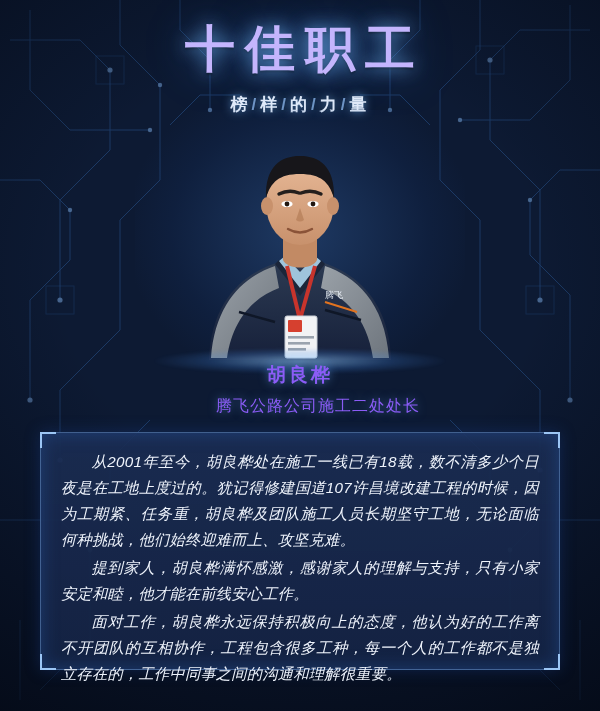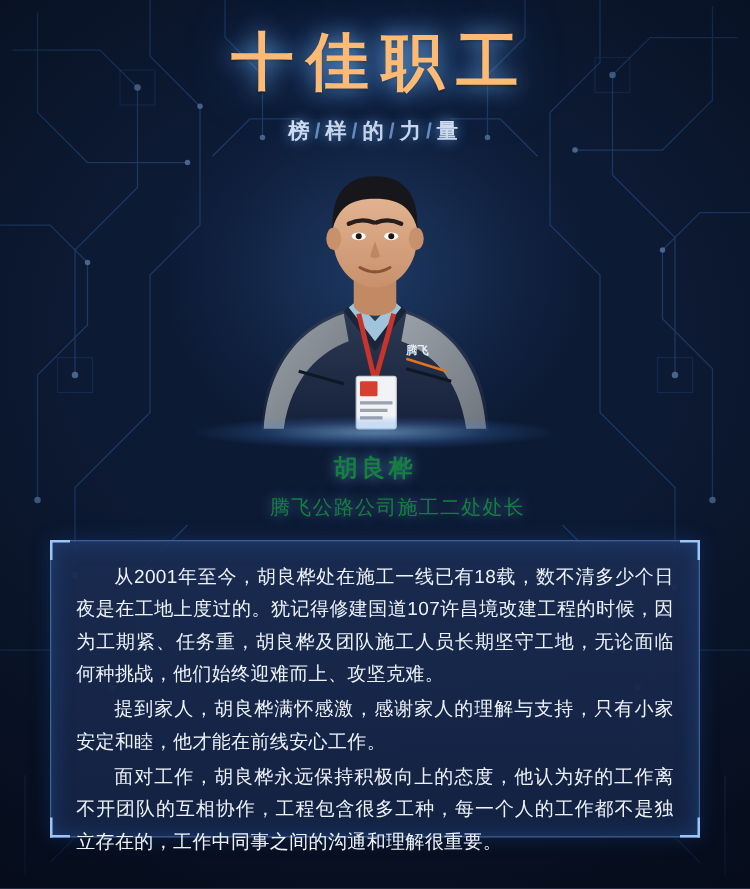--- a/index.html
+++ b/index.html
@@ -50,7 +50,7 @@
     font-weight: bold;
     font-size: 50px;
     letter-spacing: 10px;
-    color: #fdba74;
+    color: #c4b5fd;
     text-shadow: 0 0 18px rgba(120,190,255,0.85), 0 0 42px rgba(60,130,240,0.7), 0 2px 2px rgba(0,0,0,0.6);
     margin: 0;
     padding-left: 10px;

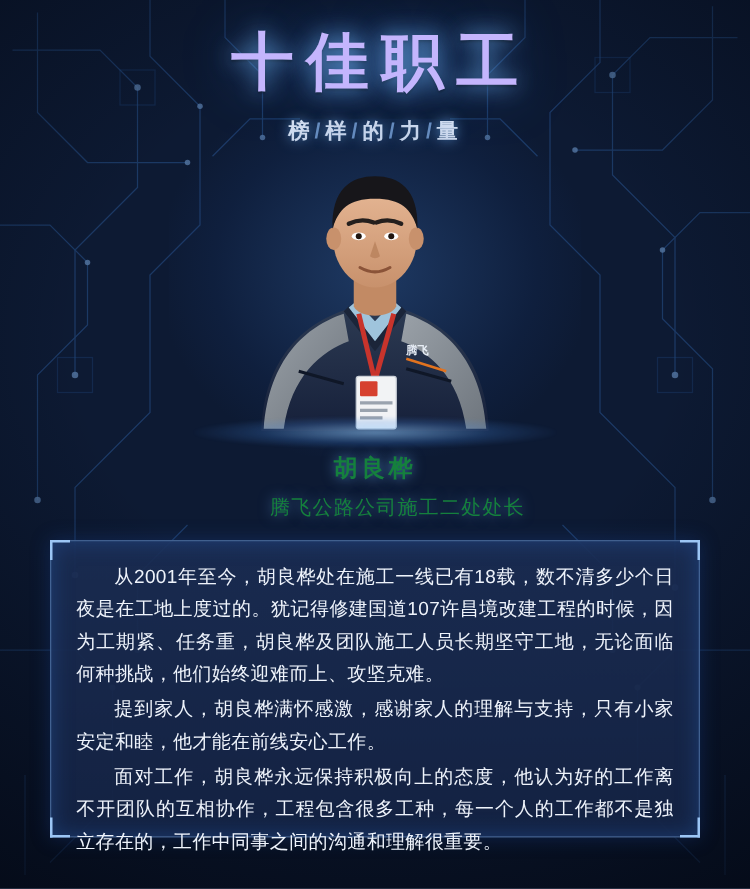--- a/index.html
+++ b/index.html
@@ -71,12 +71,11 @@
   
   .portrait-wrap {
     position: absolute;
-    top: 105px;
+    top: 120px;
     left: 50%;
     transform: translateX(-50%);
     width: 250px;
     height: 240px;
-    font-weight: bold;
   }
   .glow-oval {
     position: absolute;

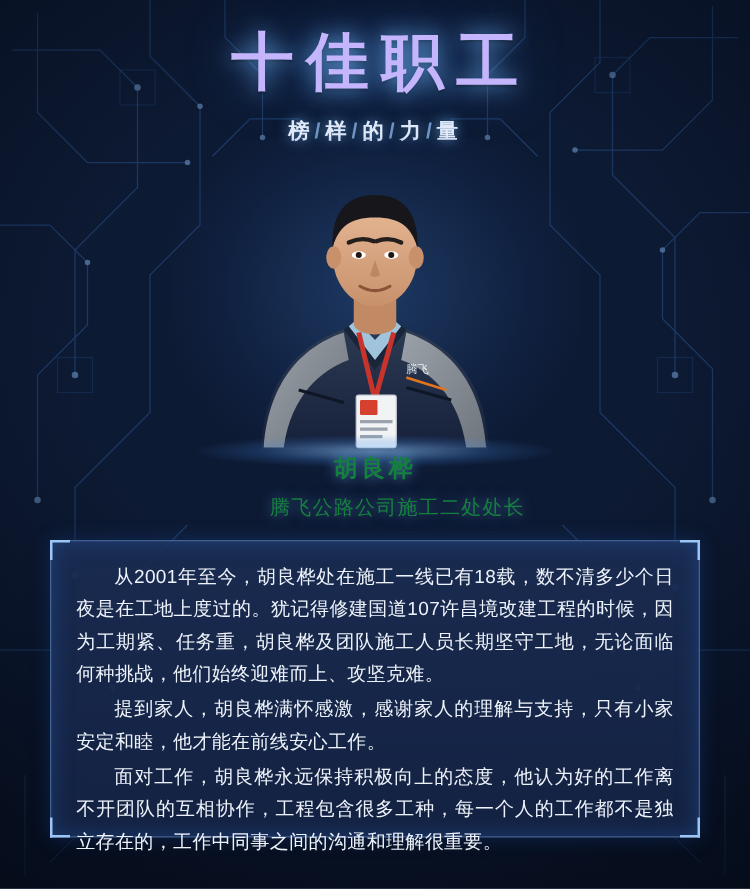--- a/index.html
+++ b/index.html
@@ -103,7 +103,7 @@
     left: 0;
     right: 0;
     text-align: center;
-    color: #15803d;
+    color: #8b5cf6;
   }
   .person-name {
     font-size: 19px;

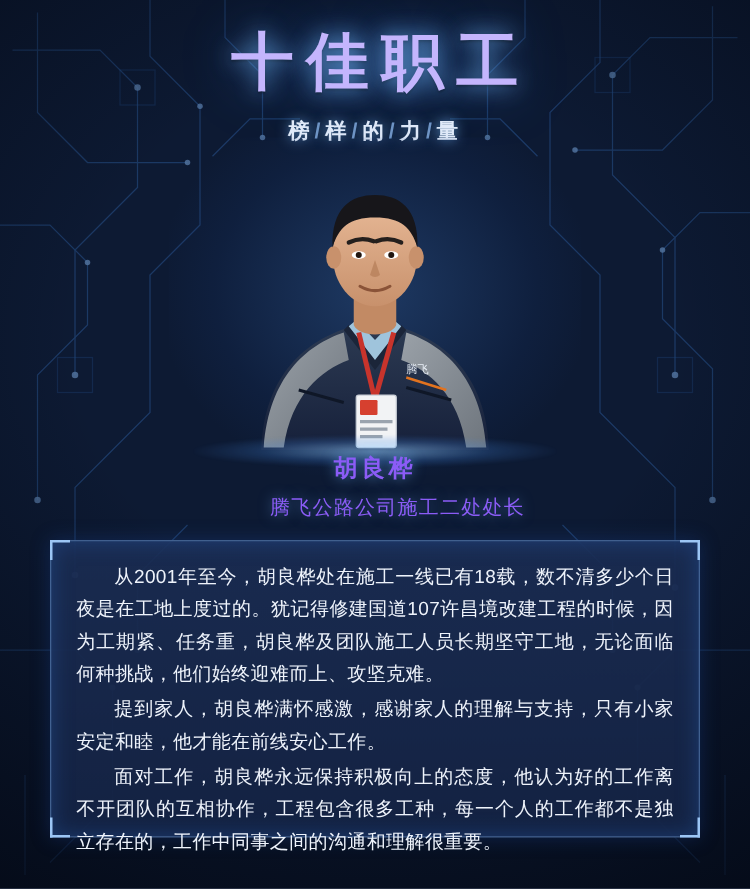--- a/index.html
+++ b/index.html
@@ -140,6 +140,7 @@
     text-justify: inter-ideograph;
     text-indent: 2em;
     letter-spacing: 0.3px;
+    font-style: italic;
   }
   .corner {
     position: absolute;

